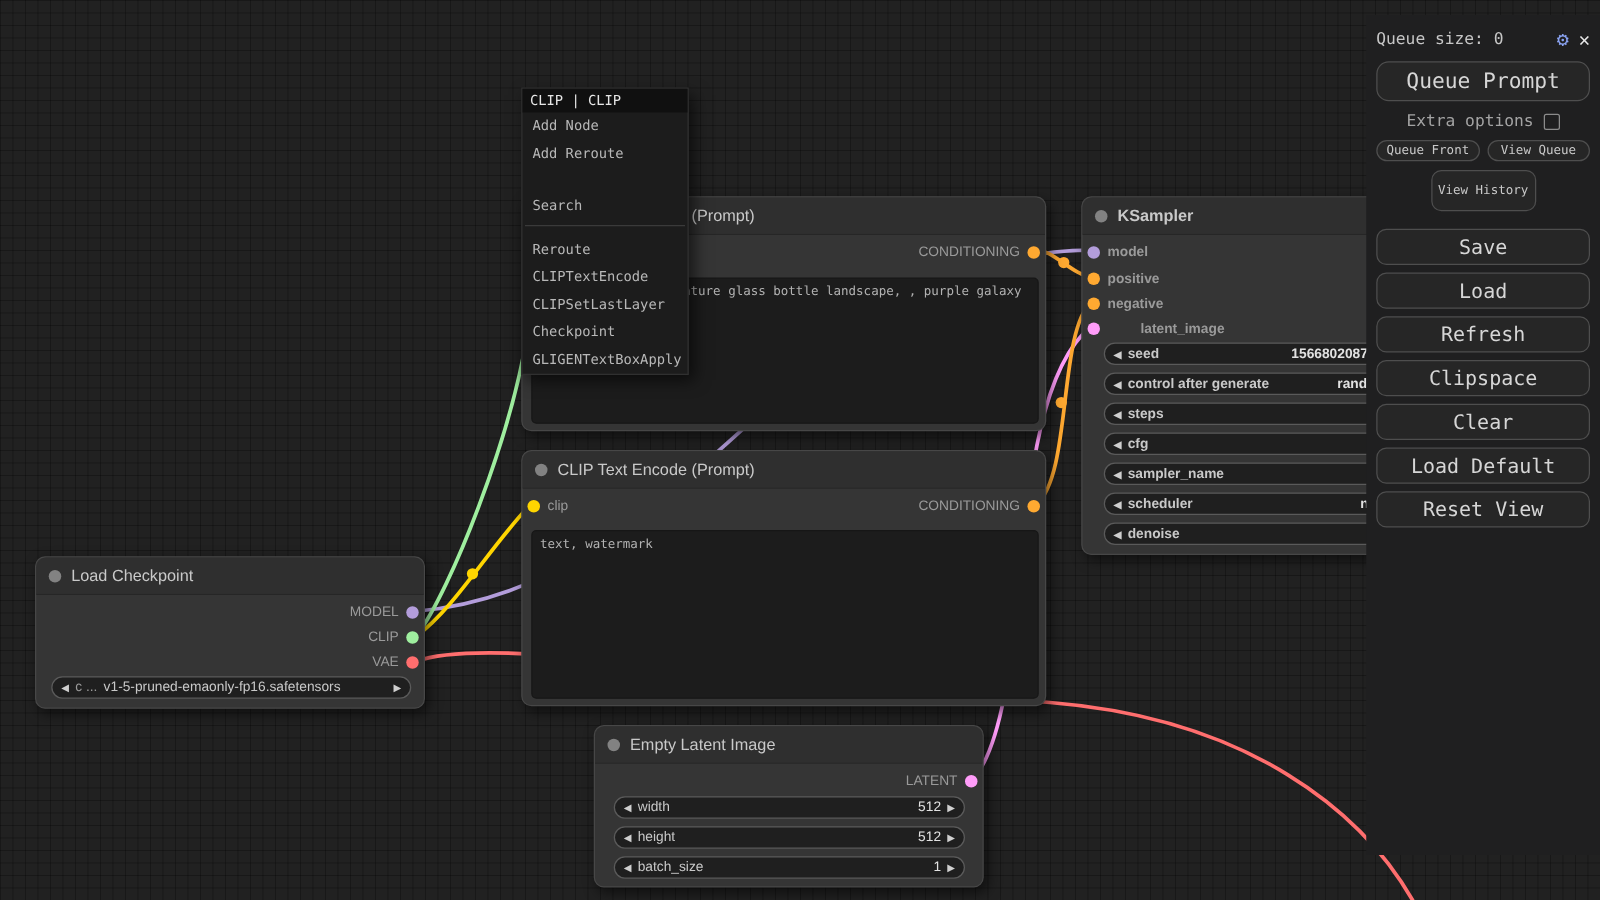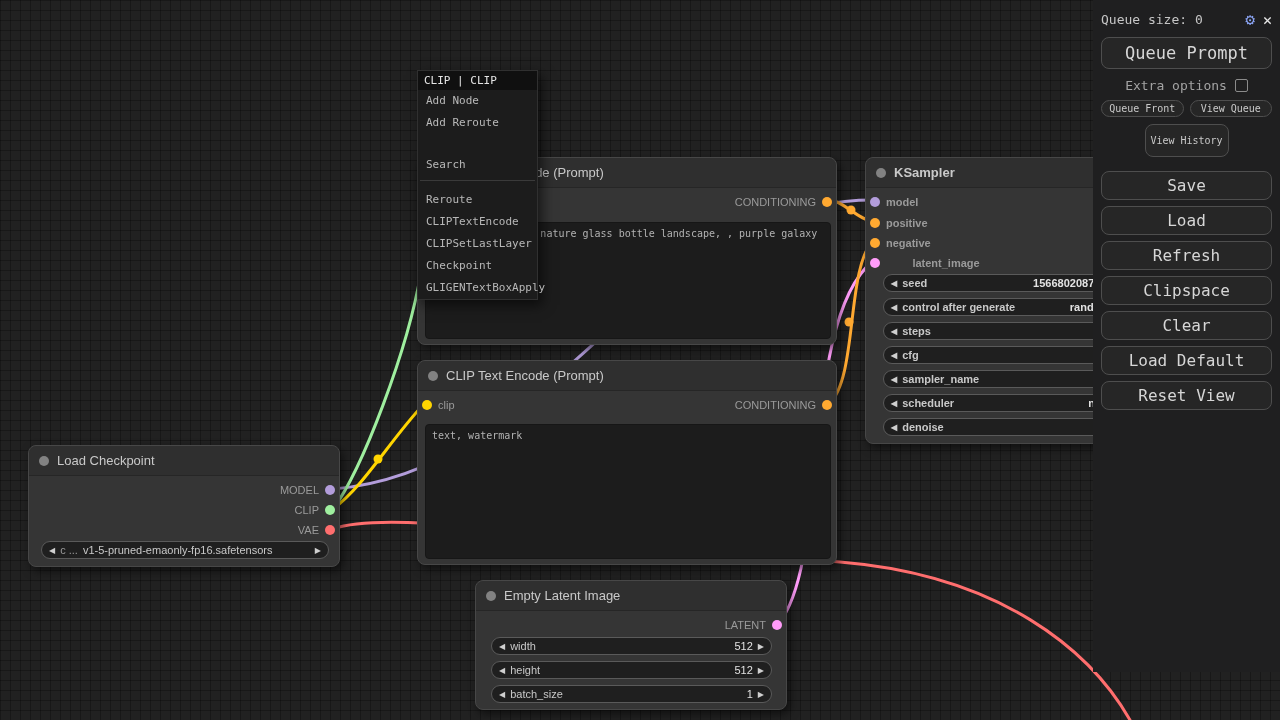--- a/index.html
+++ b/index.html
@@ -77,7 +77,7 @@
 
   
   #sidebar {
-    position:absolute; left:1093px; top:0; width:187px; height:672px; z-index:10;
+    position:absolute; left:1093px; top:12px; width:187px; height:672px; z-index:10;
     background:#1f1f20; color:#d0d0d0;
     font-family:"DejaVu Sans Mono", monospace;
   }

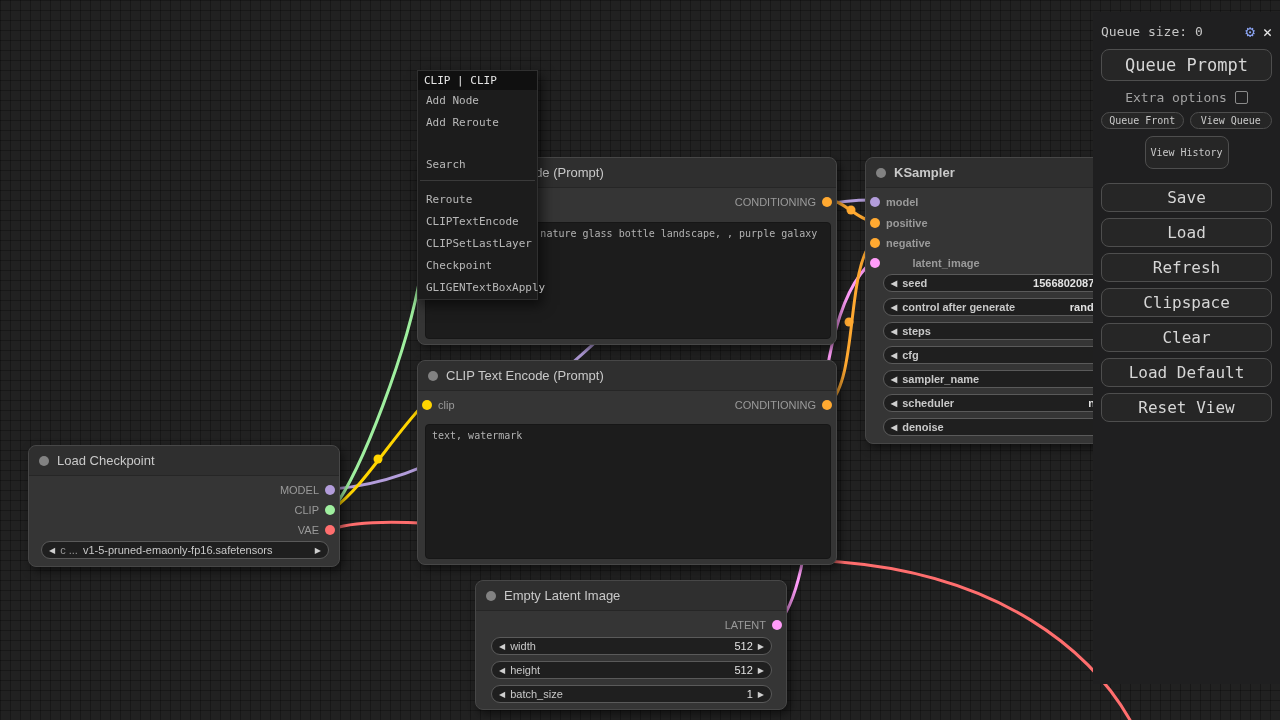--- a/index.html
+++ b/index.html
@@ -90,7 +90,7 @@
     color:#d6d6d6; font-family:inherit; font-size:16px; cursor:pointer;
     text-align:center; line-height:27px;
   }
-  .sb-btn.big { height:32px; line-height:30px; font-size:17px; }
+  .sb-btn.big { height:32px; line-height:30px; font-size:17px;border-radius:10px; }
   .extra-row { display:flex; align-items:center; justify-content:center; gap:8px; margin-top:9px; font-size:13px; color:#a3a3a3; }
   .chk { width:13px; height:13px; border:1px solid #8b8b8b; border-radius:2px; background:transparent; cursor:pointer; }
   .sb-smallrow { display:flex; gap:6px; margin:7px 8px 0 8px; }

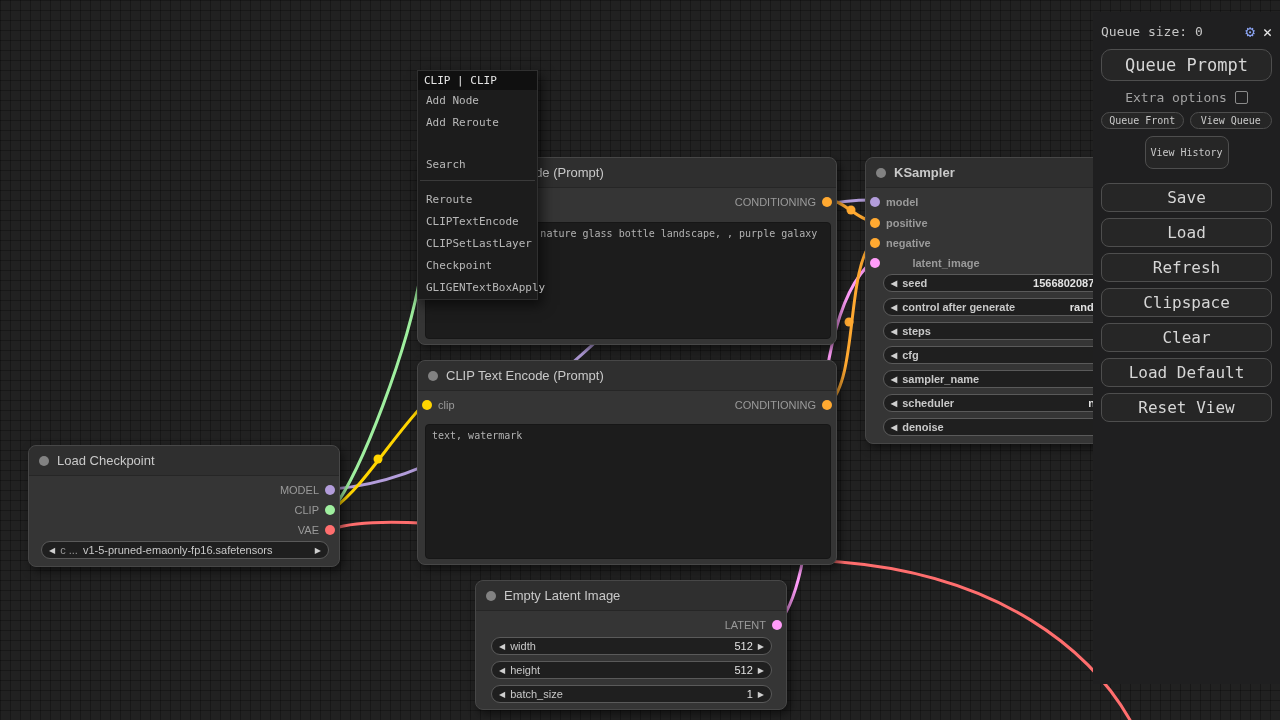--- a/index.html
+++ b/index.html
@@ -63,7 +63,7 @@
 
   
   #ctxmenu {
-    position:absolute; left:417px; top:70px; width:121px; z-index:5;
+    position:absolute; left:417px; top:70px; width:134px; z-index:5;
     background:#1c1c1c; border:1px solid #303030;
     box-shadow:4px 5px 12px rgba(0,0,0,0.6);
     font:11px "DejaVu Sans Mono", monospace;

